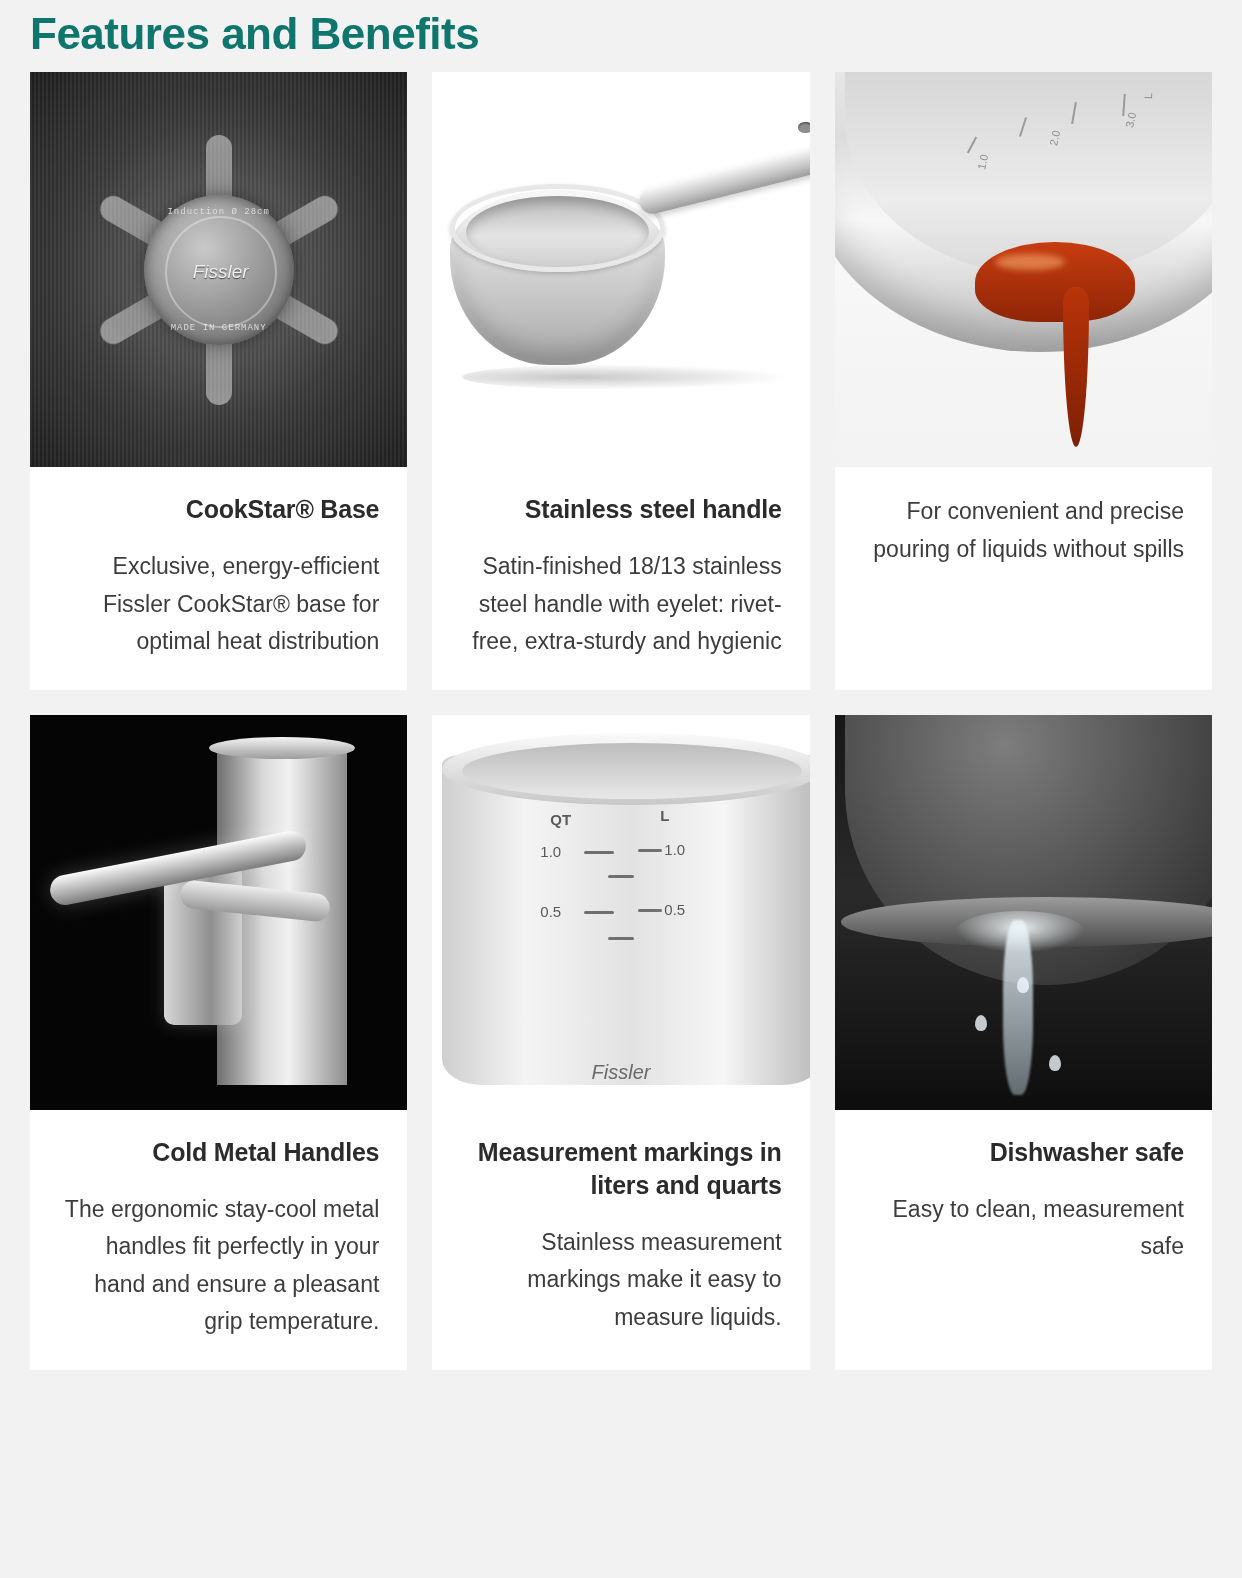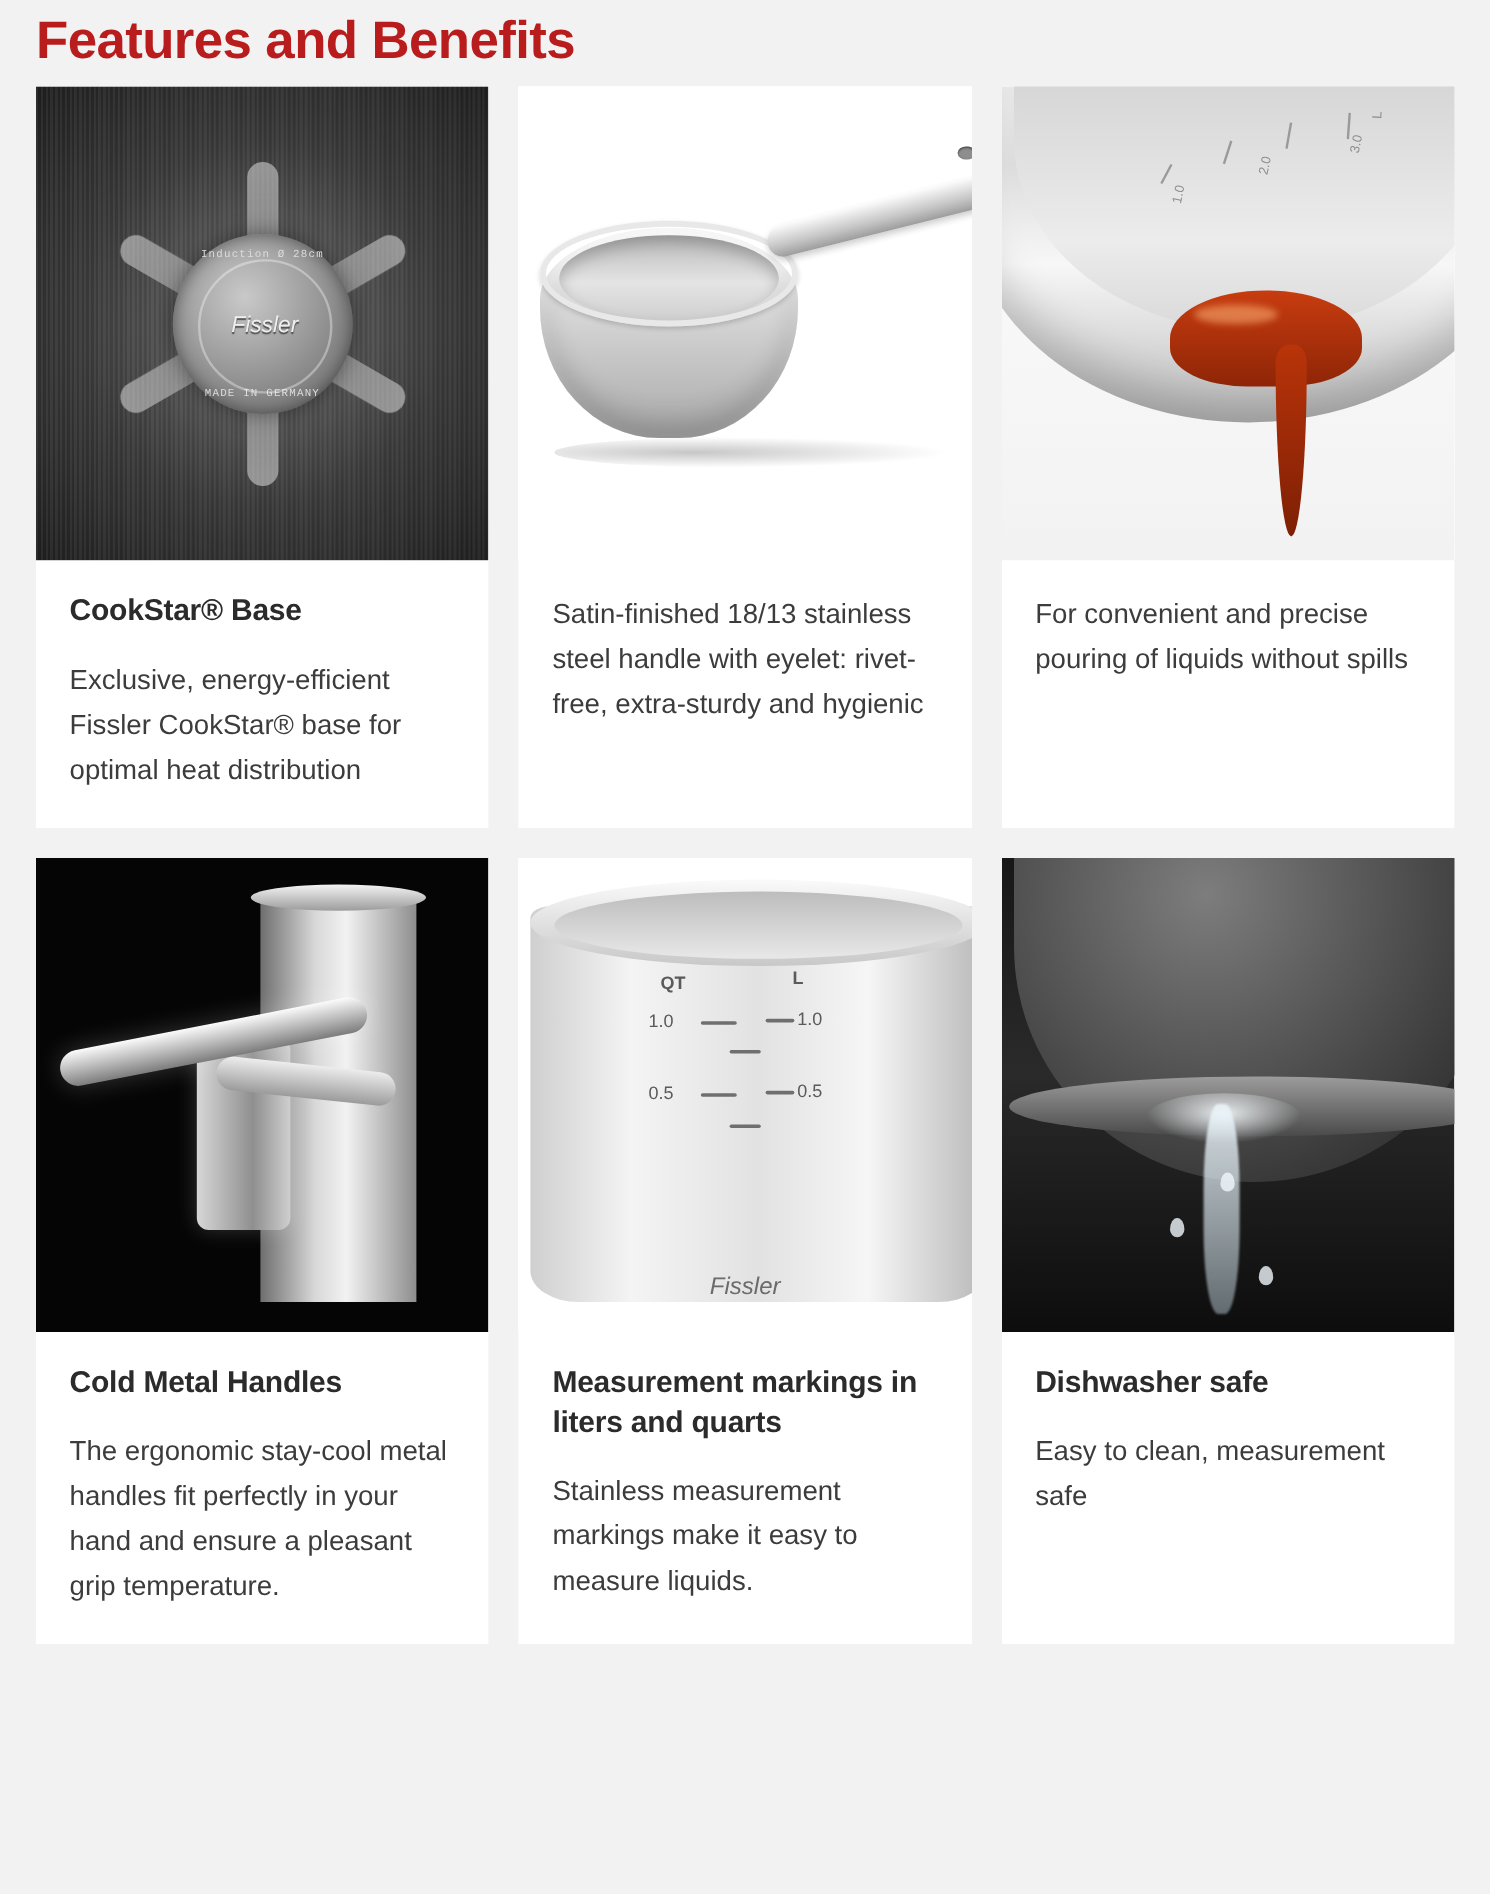--- a/index.html
+++ b/index.html
@@ -25,7 +25,7 @@
     font-size: 44px;
     font-weight: bold;
     letter-spacing: -0.5px;
-    color: #b91c1c;
+    color: #0f766e;
     margin: 10px 0 14px 0;
     line-height: 1.1;
   }

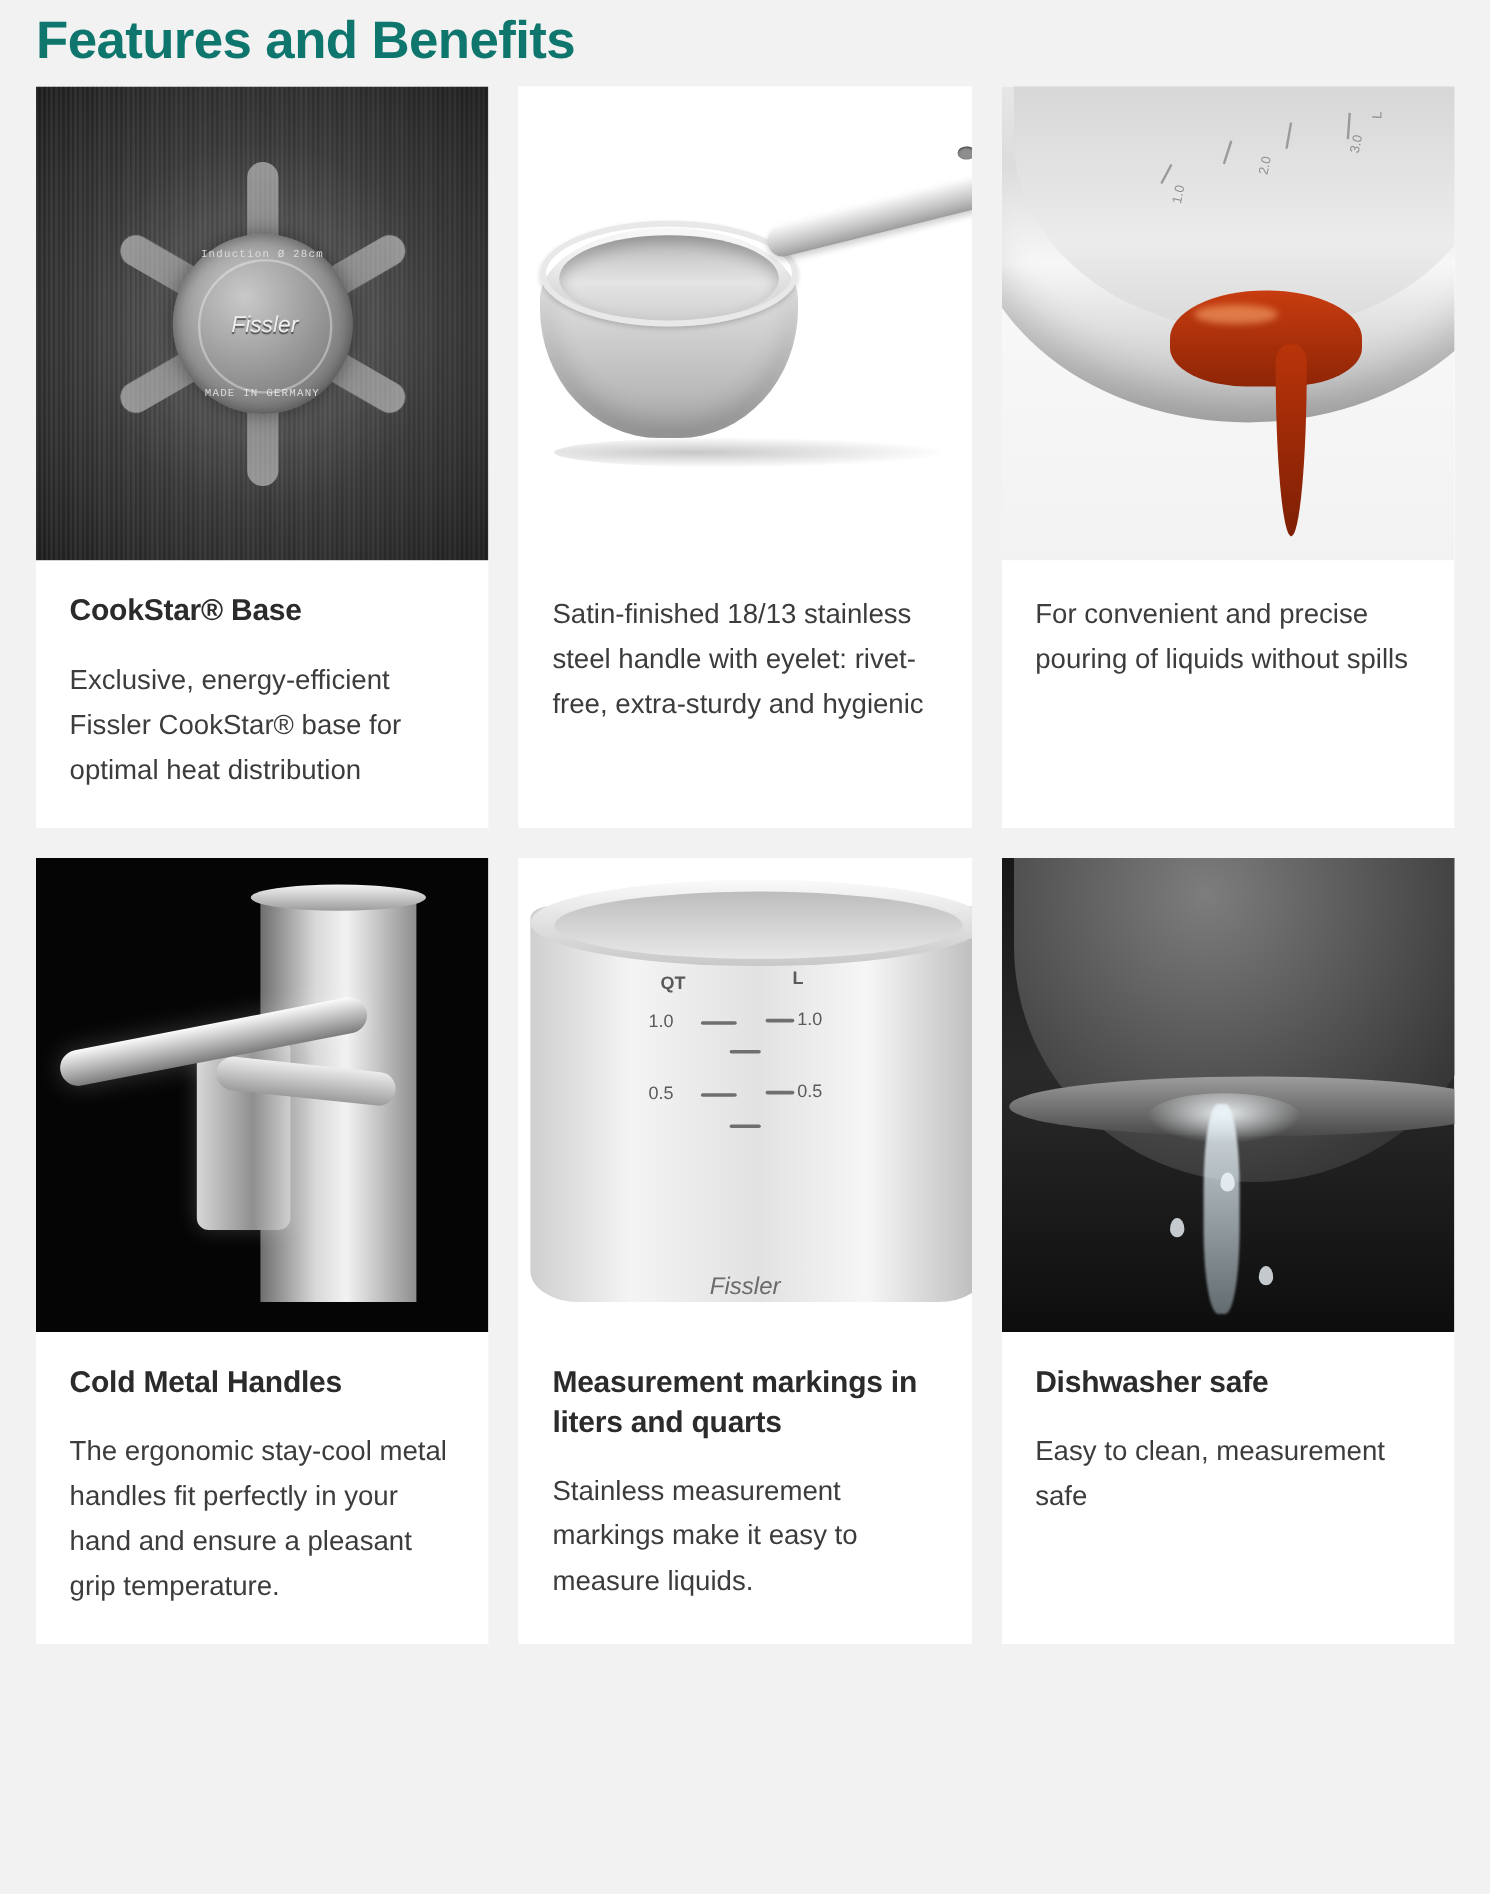--- a/index.html
+++ b/index.html
@@ -49,6 +49,7 @@
   }
   .card-body {
     padding: 26px 28px 30px 28px;
+    text-align: right;
   }
   .card-title {
     font-size: 25px;

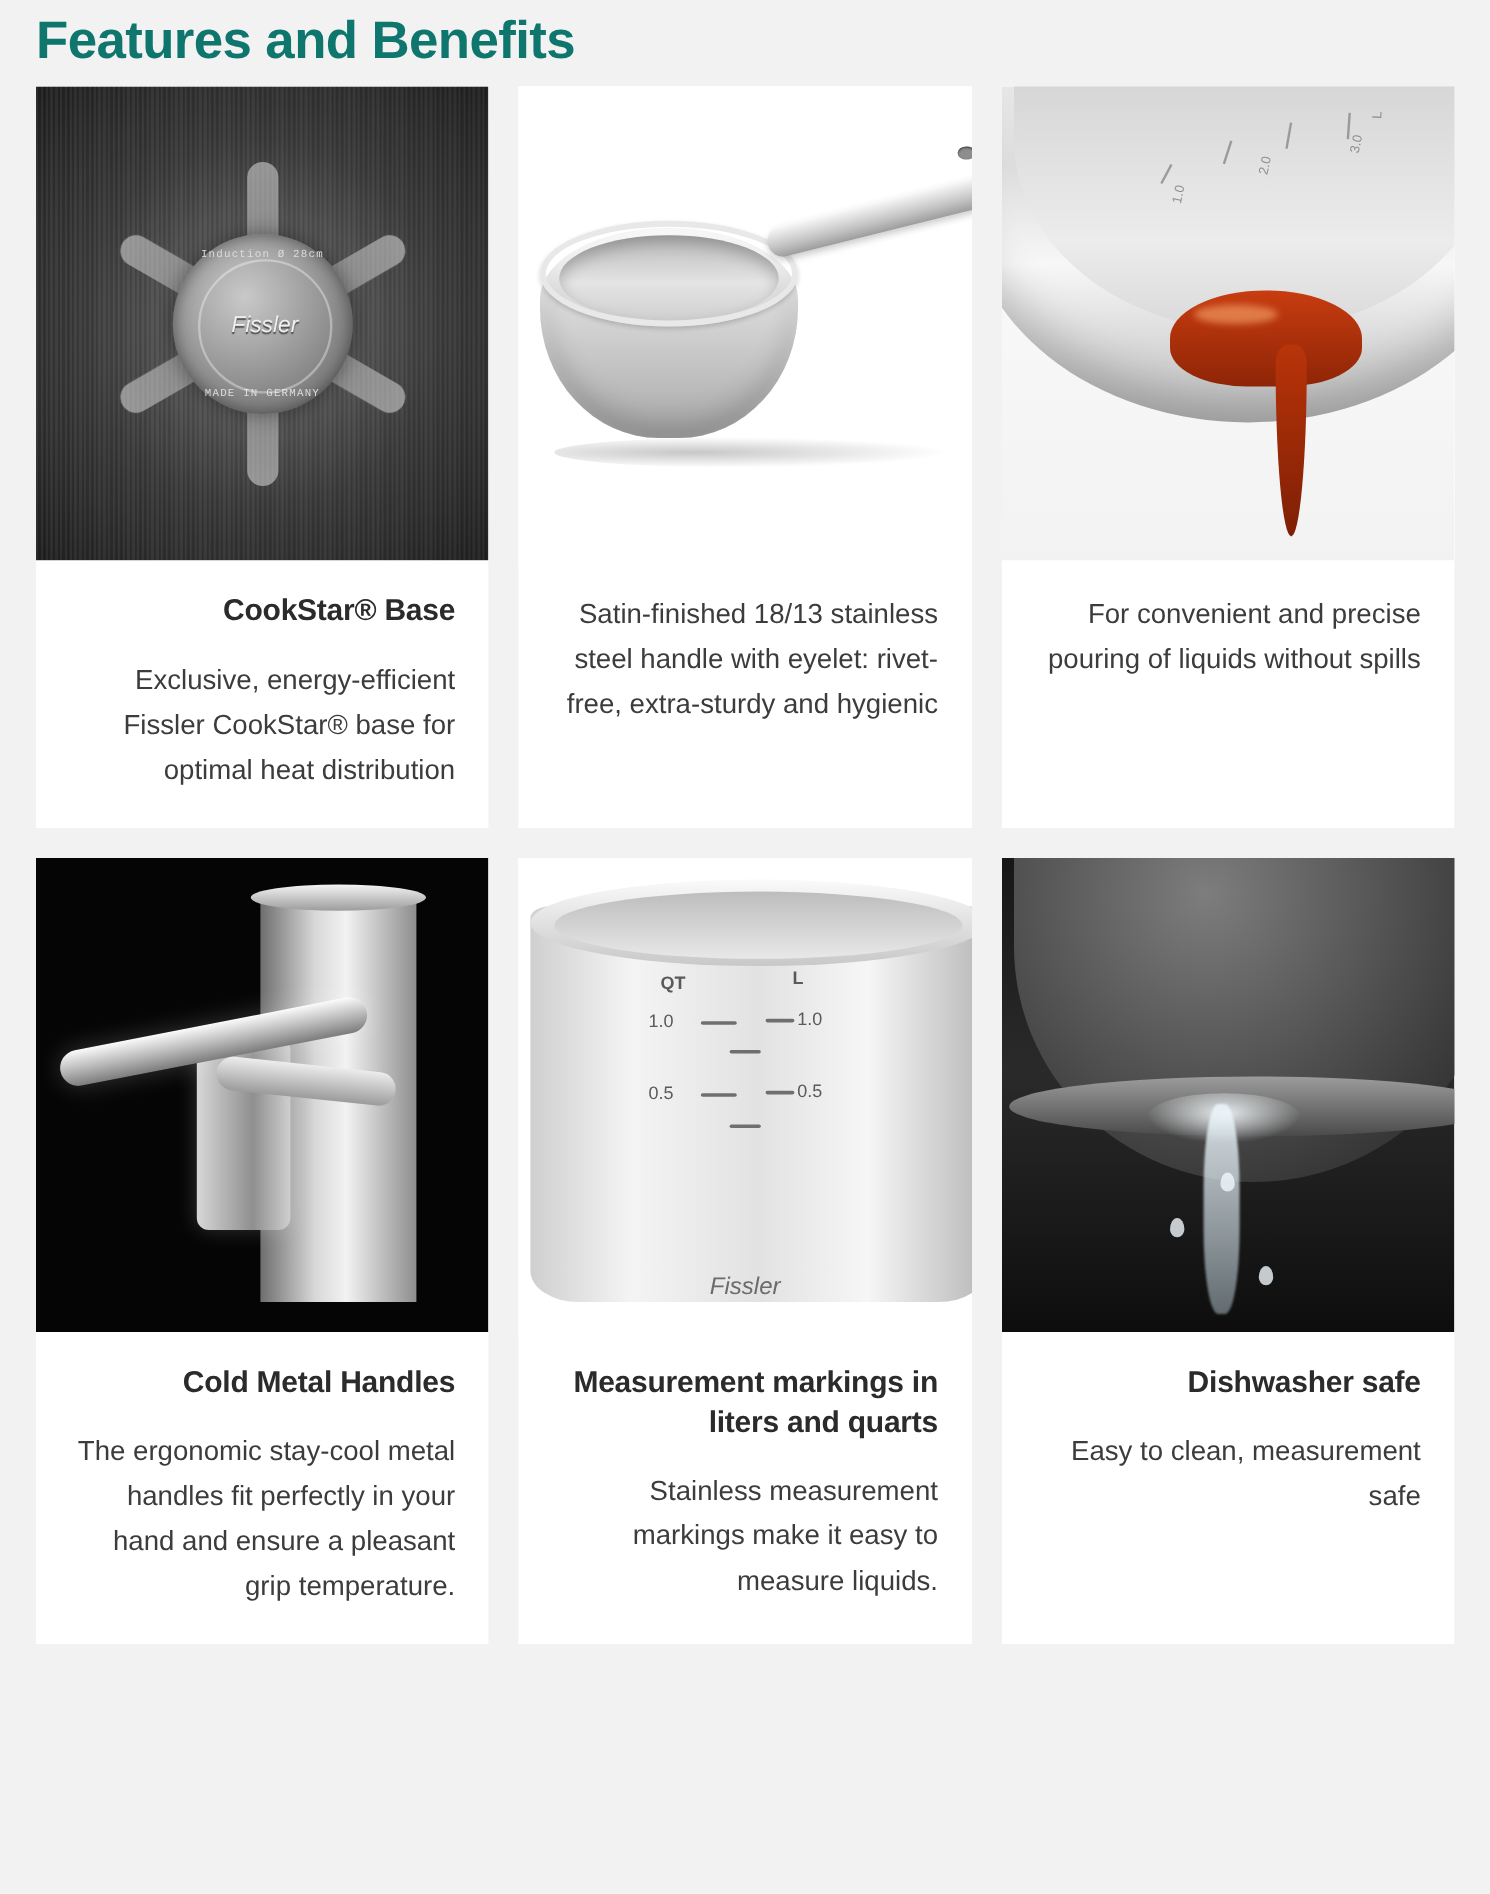--- a/index.html
+++ b/index.html
@@ -462,6 +462,7 @@
         </div>
       </div>
       <div class="card-body">
+        <div class="card-title">Stainless steel handle</div>
         <p class="card-text">Satin-finished 18/13 stainless steel handle with eyelet: rivet-free, extra-sturdy and hygienic</p>
       </div>
     </div>

